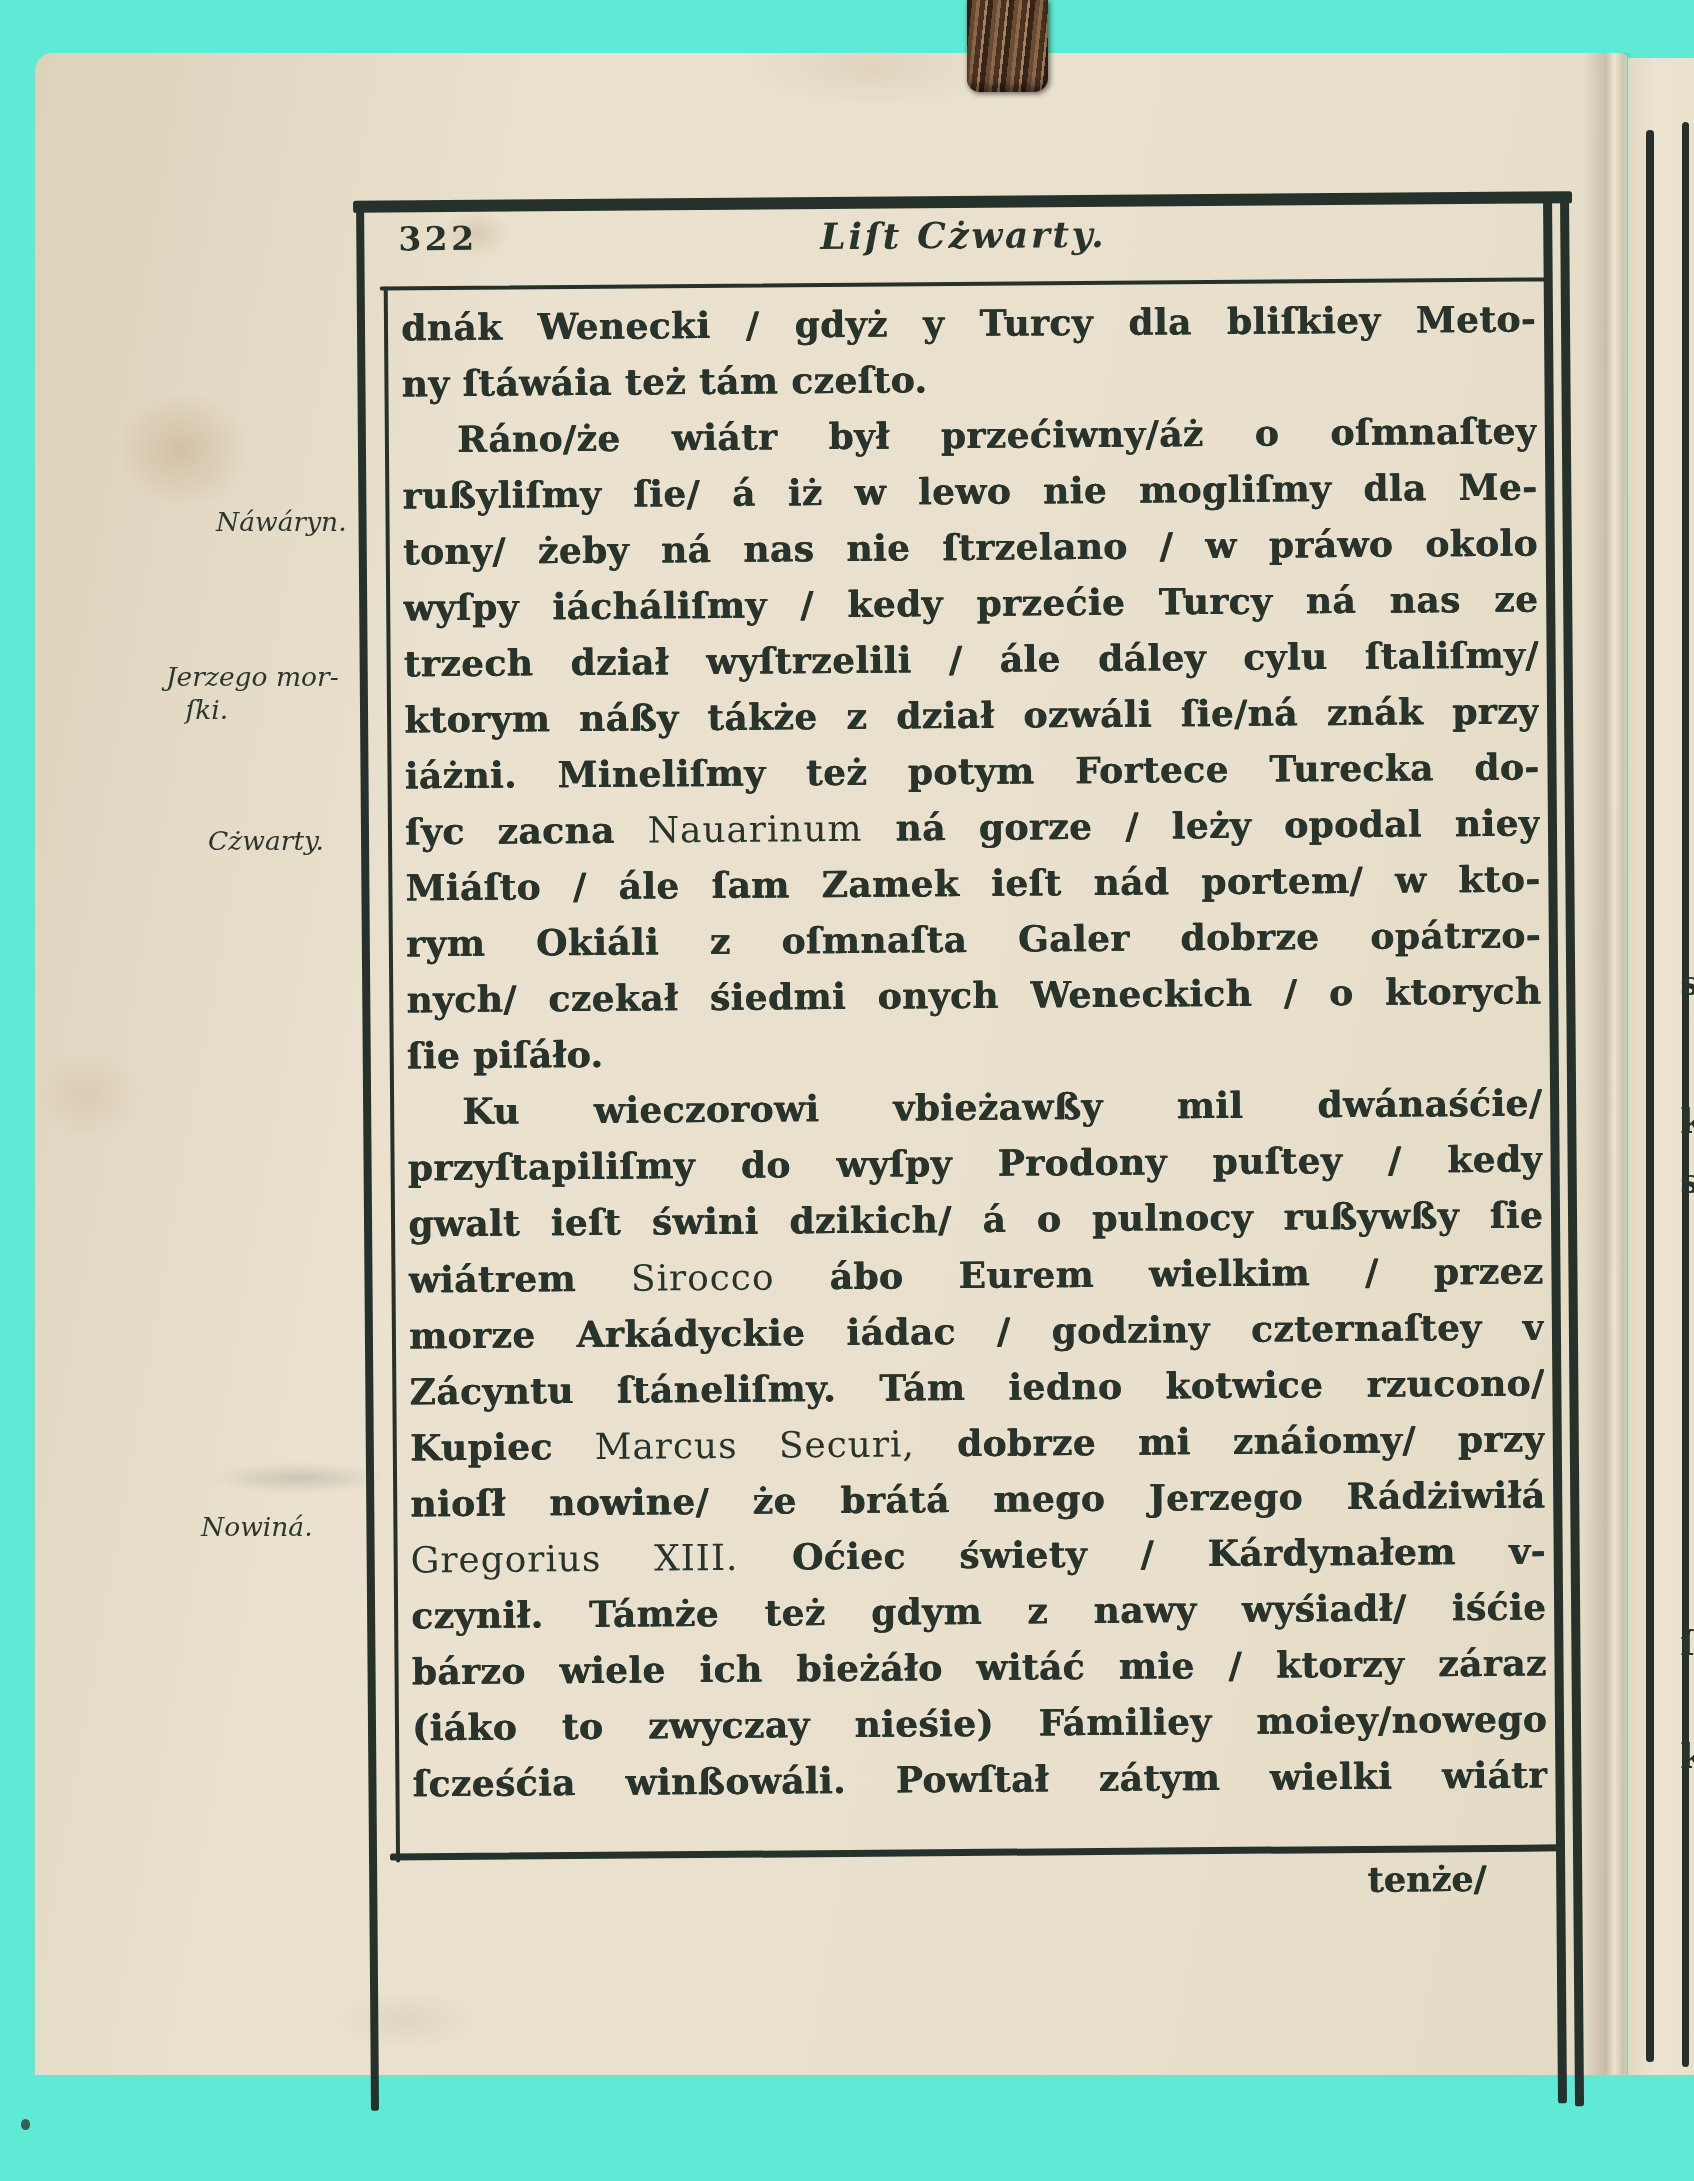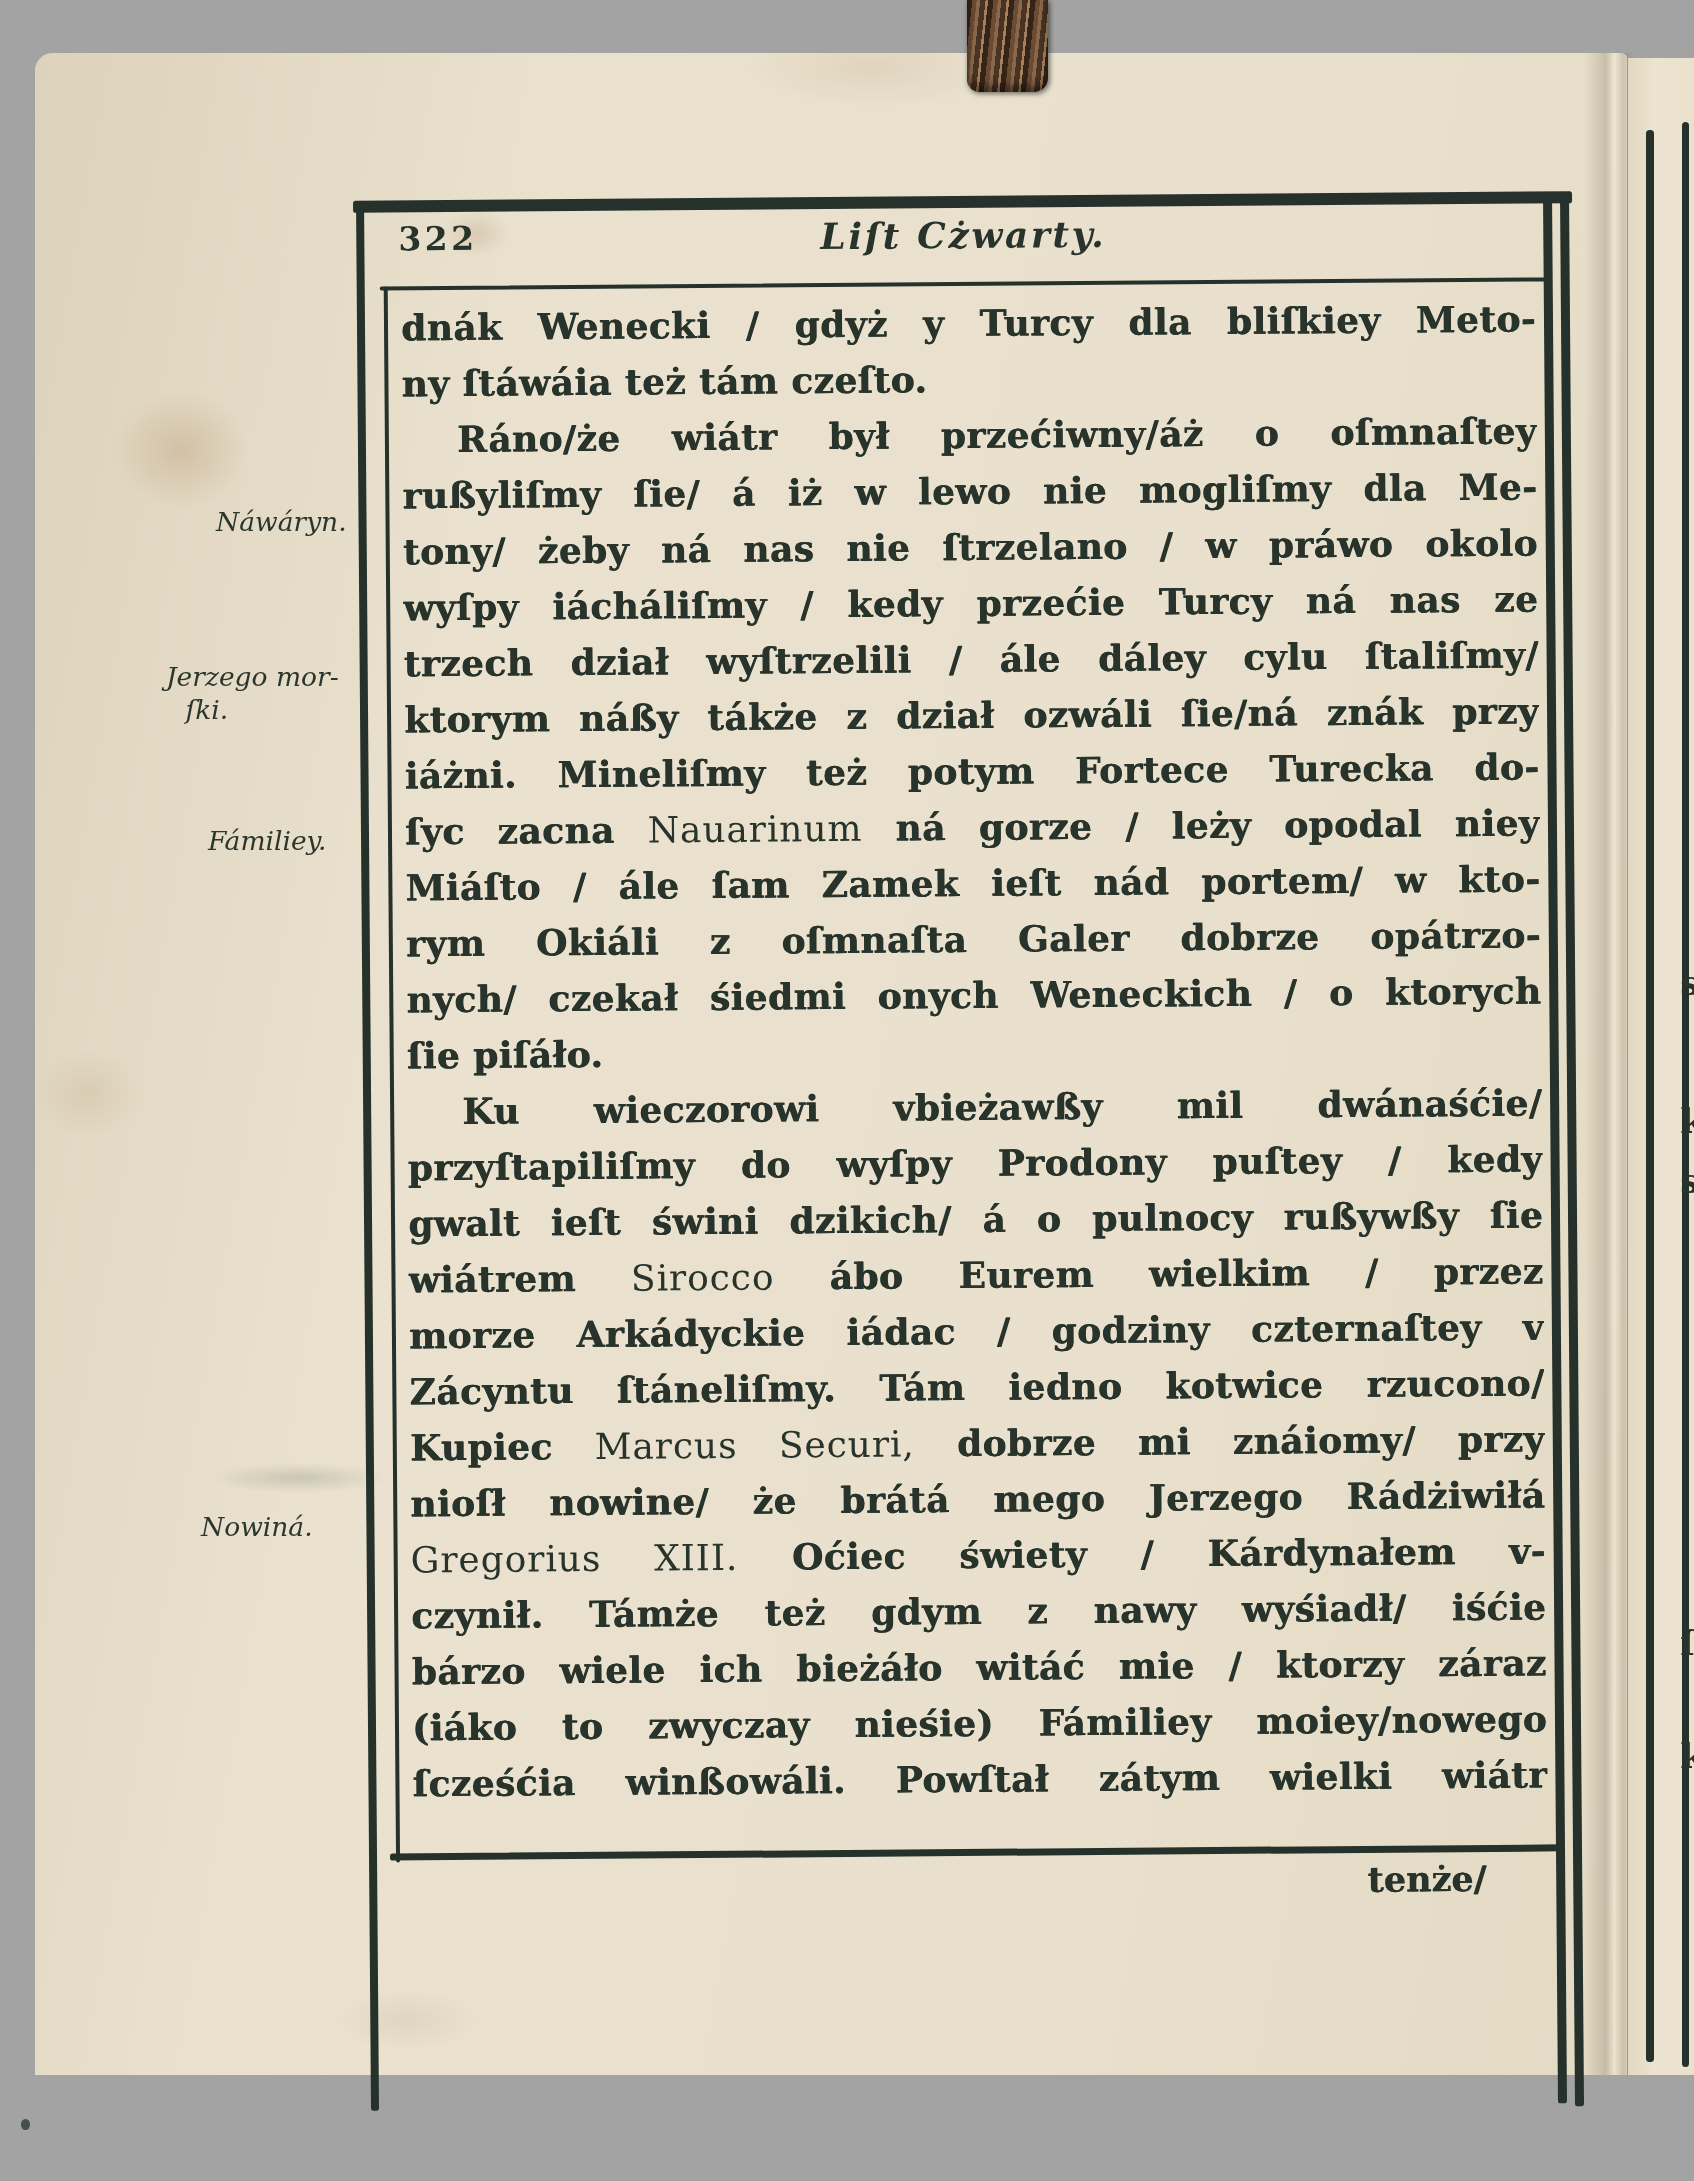--- a/index.html
+++ b/index.html
@@ -4,7 +4,7 @@
 <style>
   html,body{margin:0;padding:0;background:#0e1813;}
   .stage{position:relative;width:1695px;height:2182px;overflow:hidden;
-         background:#a3a3a3;font-family:"DejaVu Serif",serif;}
+         background:#5eead4;font-family:"DejaVu Serif",serif;}
   
   .fore-edge{position:absolute;left:30px;top:51px;width:131px;height:2026px;
     background:

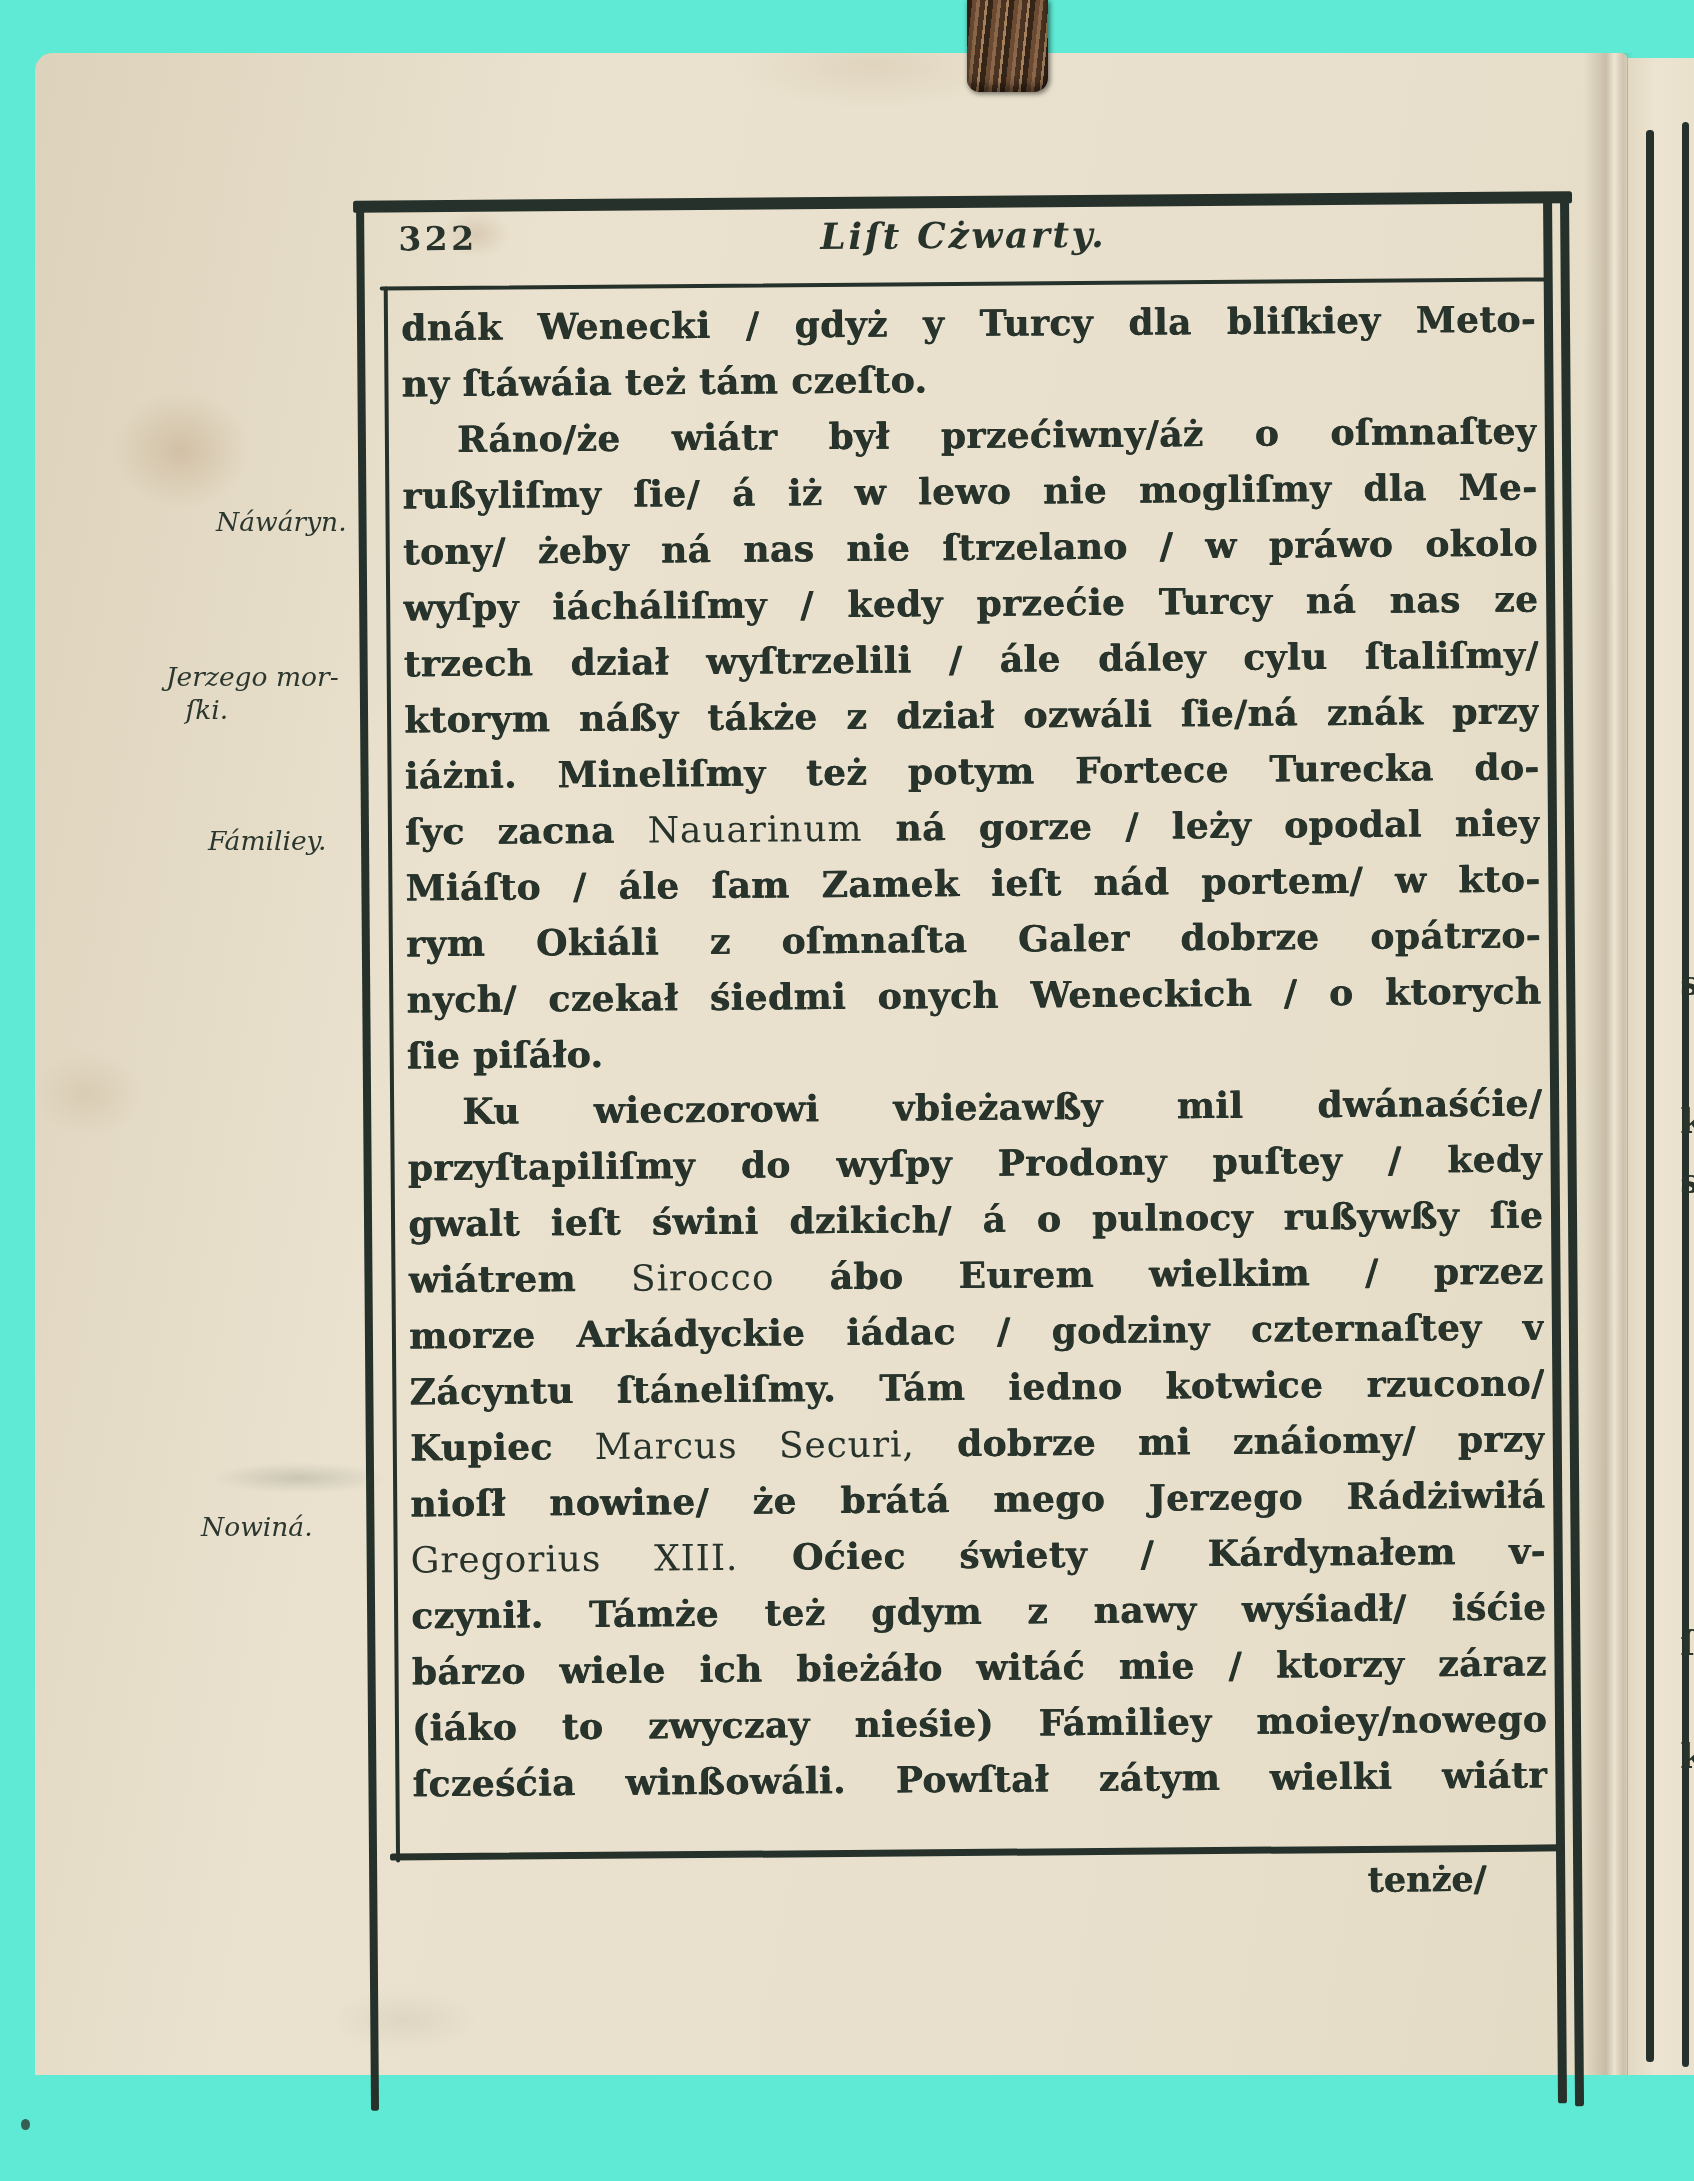--- a/index.html
+++ b/index.html
@@ -135,7 +135,7 @@
       <span class="l2">ſki.</span>
     </div>
     <div class="mn mn3">
-      <span>Fámiliey.</span>
+      <span>Cżwarty.</span>
     </div>
     <div class="ghost"></div>
     <div class="mn mn4">

